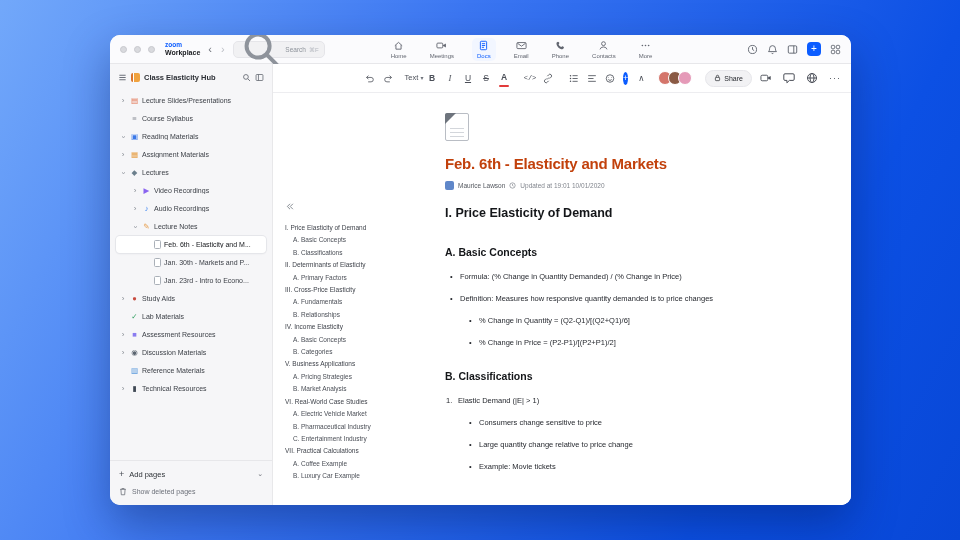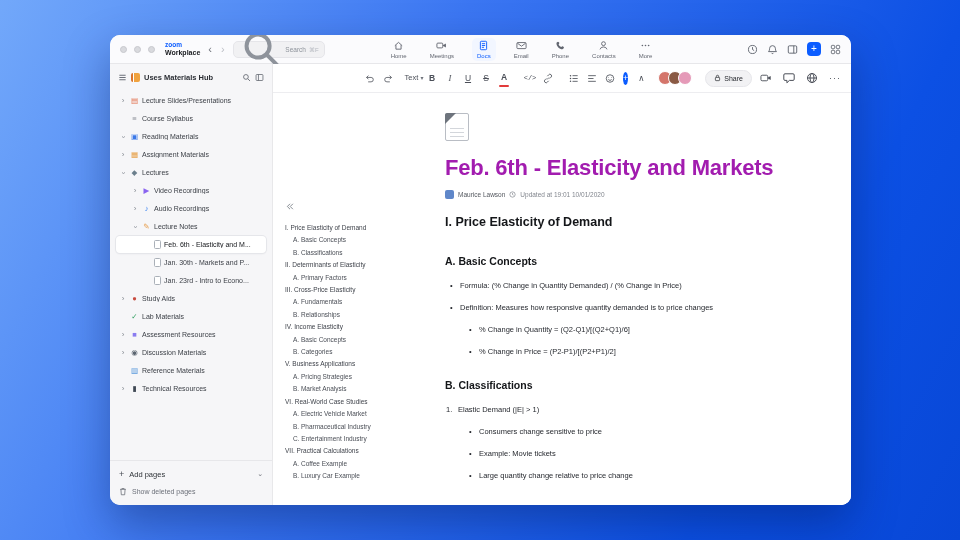--- a/index.html
+++ b/index.html
@@ -212,7 +212,7 @@
               <path d="M1.5 2.5h7M1.5 5h7M1.5 7.5h7"></path>
             </svg>
           <span class="nb-ic"></span>
-          <span class="sb-title">Uses Materials Hub</span>
+          <span class="sb-title">Class Elasticity Hub</span>
           <svg viewBox="0 0 11 11" fill="none" stroke="currentColor" stroke-width="1">
               <circle cx="4.8" cy="4.8" r="2.9"></circle>
               <path d="M7.1 7.1 9.8 9.8"></path>

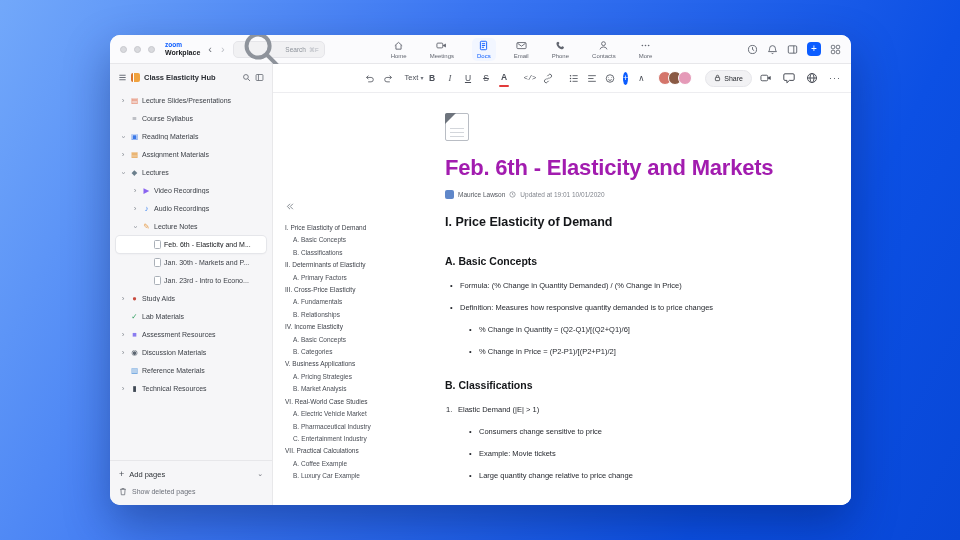--- a/index.html
+++ b/index.html
@@ -92,7 +92,7 @@
   .doc-icon .fold{position:absolute;left:0;top:0;width:11px;height:11px;background:#6e747d;
     clip-path:polygon(0 0,100% 0,0 100%);border-radius:2px 0 0 0}
   .doc-icon .ln{position:absolute;left:5px;right:5px;height:1px;background:#d3d6db}
-  .doc-title{font-size:22px;font-weight:bold;color:#a21caf;margin-top:14px;letter-spacing:-.2px;white-space:nowrap}
+  .doc-title{font-size:15px;font-weight:bold;color:#c2410c;margin-top:14px;letter-spacing:-.2px;white-space:nowrap}
   .byline{display:flex;align-items:center;gap:4px;margin-top:9px;font-size:6.5px;color:#82868e}
   .by-av{width:9px;height:9px;border-radius:2px;background:#5f87c9}
   .by-name{color:#54585f}

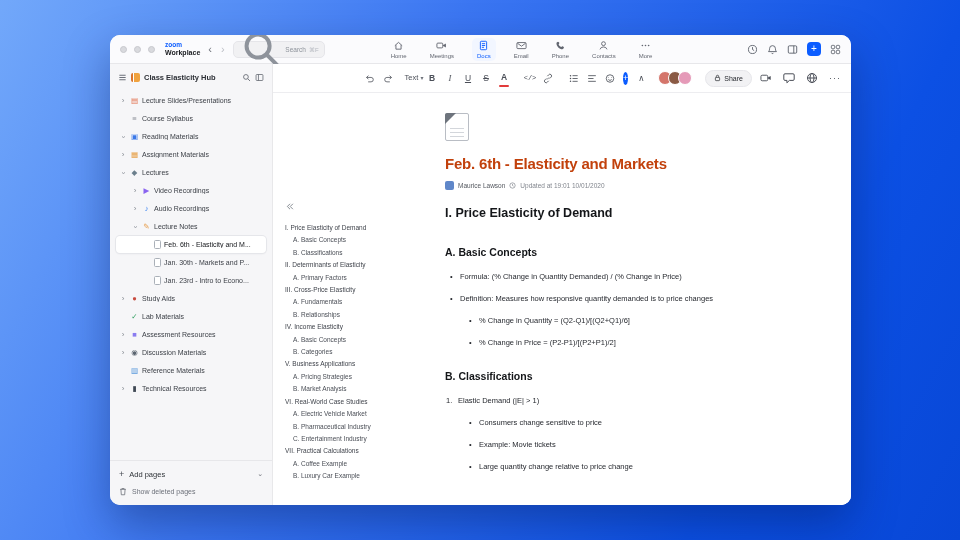--- a/index.html
+++ b/index.html
@@ -473,8 +473,8 @@
                 <div class="b-h2"><span>B. Classifications</span></div>
                 <div class="b-num"><span class="num-m">1.</span><span>Elastic Demand (|E| &gt; 1)</span></div>
                 <div class="b-bullet2"><span>Consumers change sensitive to price</span></div>
+                <div class="b-bullet2"><span>Large quantity change relative to price change</span></div>
                 <div class="b-bullet2"><span>Example: Movie tickets</span></div>
-                <div class="b-bullet2"><span>Large quantity change relative to price change</span></div>
               </div>
           </div>
 

